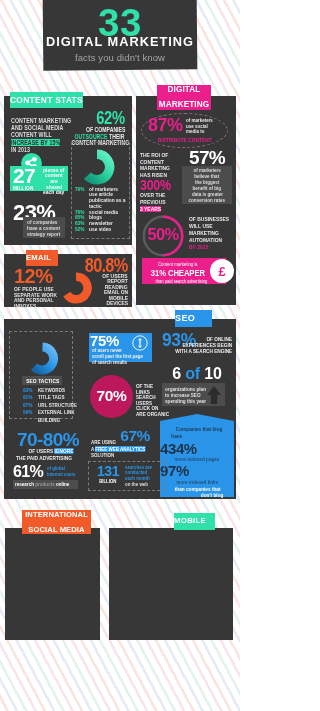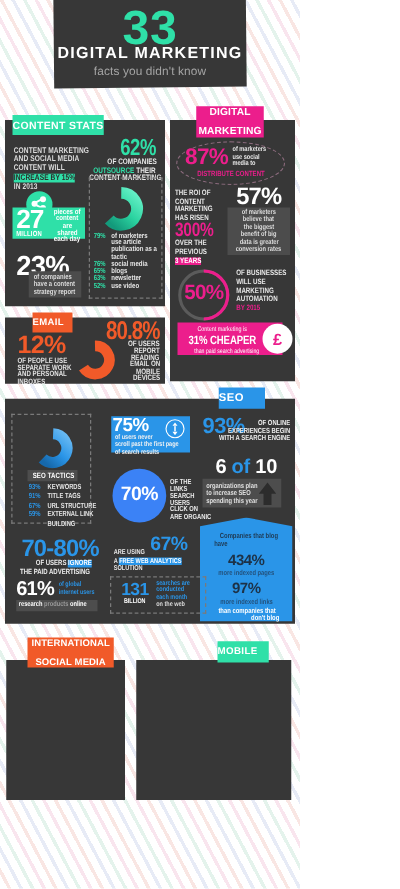--- a/index.html
+++ b/index.html
@@ -88,7 +88,7 @@
   #seo-6of10 .of{color:#2a95e8;}
   #seo-6box{left:162px;top:383px;width:63px;height:23px;background:#4d4d4d;}
   #seo-6box .t{position:absolute;left:3px;top:2.5px;font-size:5.8px;color:#e0e0e0;line-height:6.4px;font-weight:bold;}
-  #seo-70{left:90px;top:375px;width:43px;height:43px;border-radius:50%;background:#3b82f6;}
+  #seo-70{left:90px;top:375px;width:43px;height:43px;border-radius:50%;background:#be185d;}
   #seo-70 .v{position:absolute;left:0;top:13px;width:43px;text-align:center;font-size:15.5px;
     font-weight:bold;color:#fff;line-height:16px;letter-spacing:-0.4px;}
   #seo-70txt{left:136px;top:384px;width:28px;font-size:5.8px;font-weight:bold;color:#ebebeb;

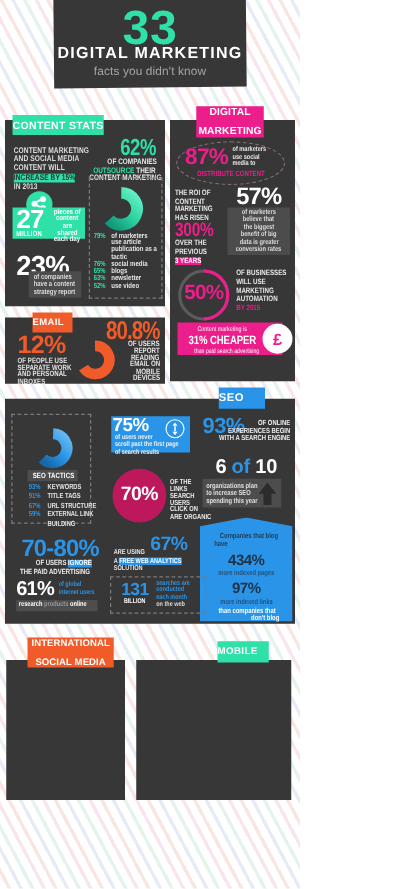--- a/index.html
+++ b/index.html
@@ -95,7 +95,7 @@
     line-height:5.6px;text-align:left;}
   #seo-blog{left:160px;top:426px;width:74px;}
   #seo-blog .t1{font-size:5.9px;color:#1f3b55;line-height:7.3px;text-align:left;padding-left:10px;font-weight:bold;}
-  #seo-blog .v{font-size:12px;font-weight:bold;color:#1d3247;line-height:15.5px;text-align:center;letter-spacing:-0.4px;}
+  #seo-blog .v{font-size:15px;font-weight:bold;color:#1d3247;line-height:15.5px;letter-spacing:-0.4px;}
   #seo-blog .s{font-size:5.8px;color:#23527d;text-align:center;line-height:7px;font-weight:bold;}
   #seo-blog .t3{font-size:5.9px;color:#ffffff;line-height:6.3px;text-align:right;padding-right:8px;font-weight:bold;}
   #seo-7080{left:8px;top:431px;width:71px;}

